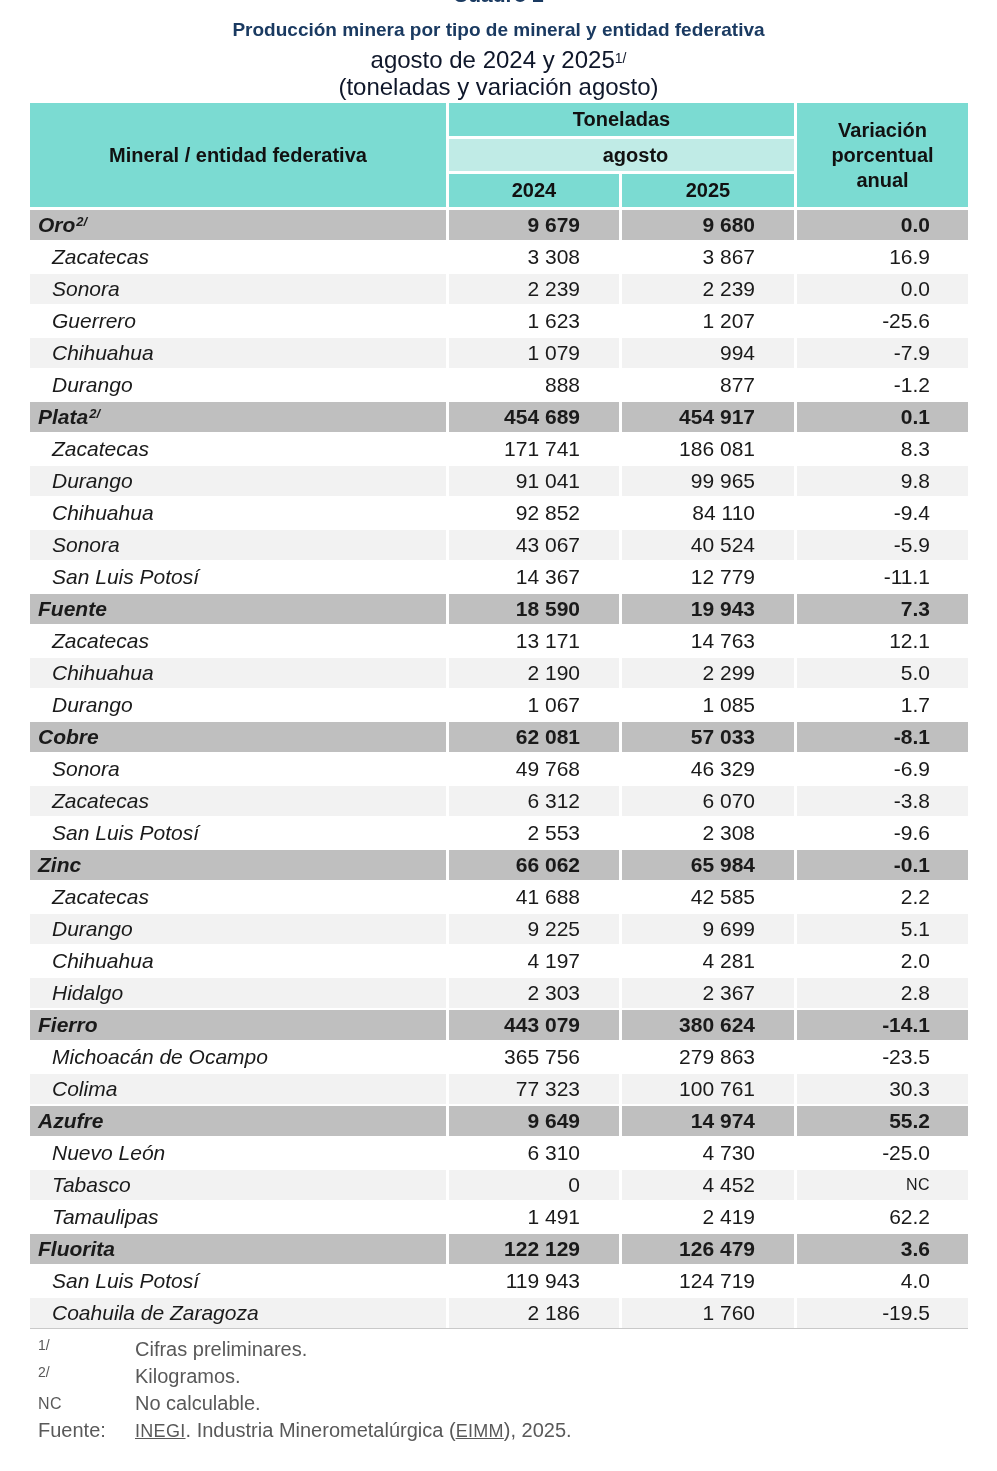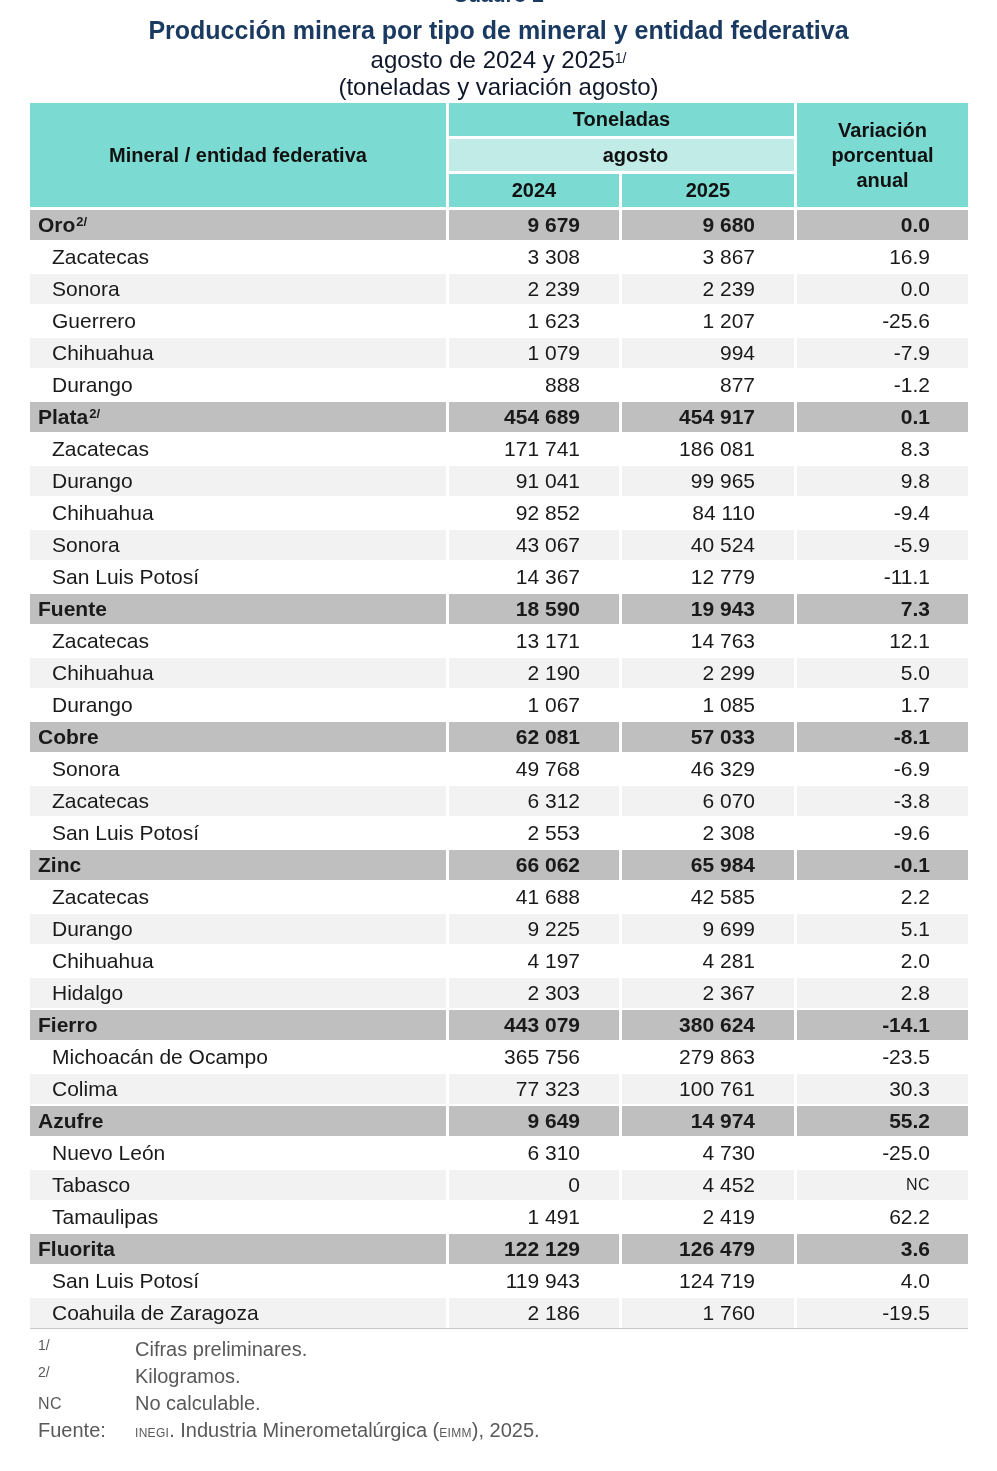--- a/index.html
+++ b/index.html
@@ -30,7 +30,7 @@
   h1.title {
     margin-top: 8px;
     text-align: center;
-    font-size: 25px;
+    font-size: 19px;
     line-height: 32px;
     font-weight: bold;
     color: #1a3a61;

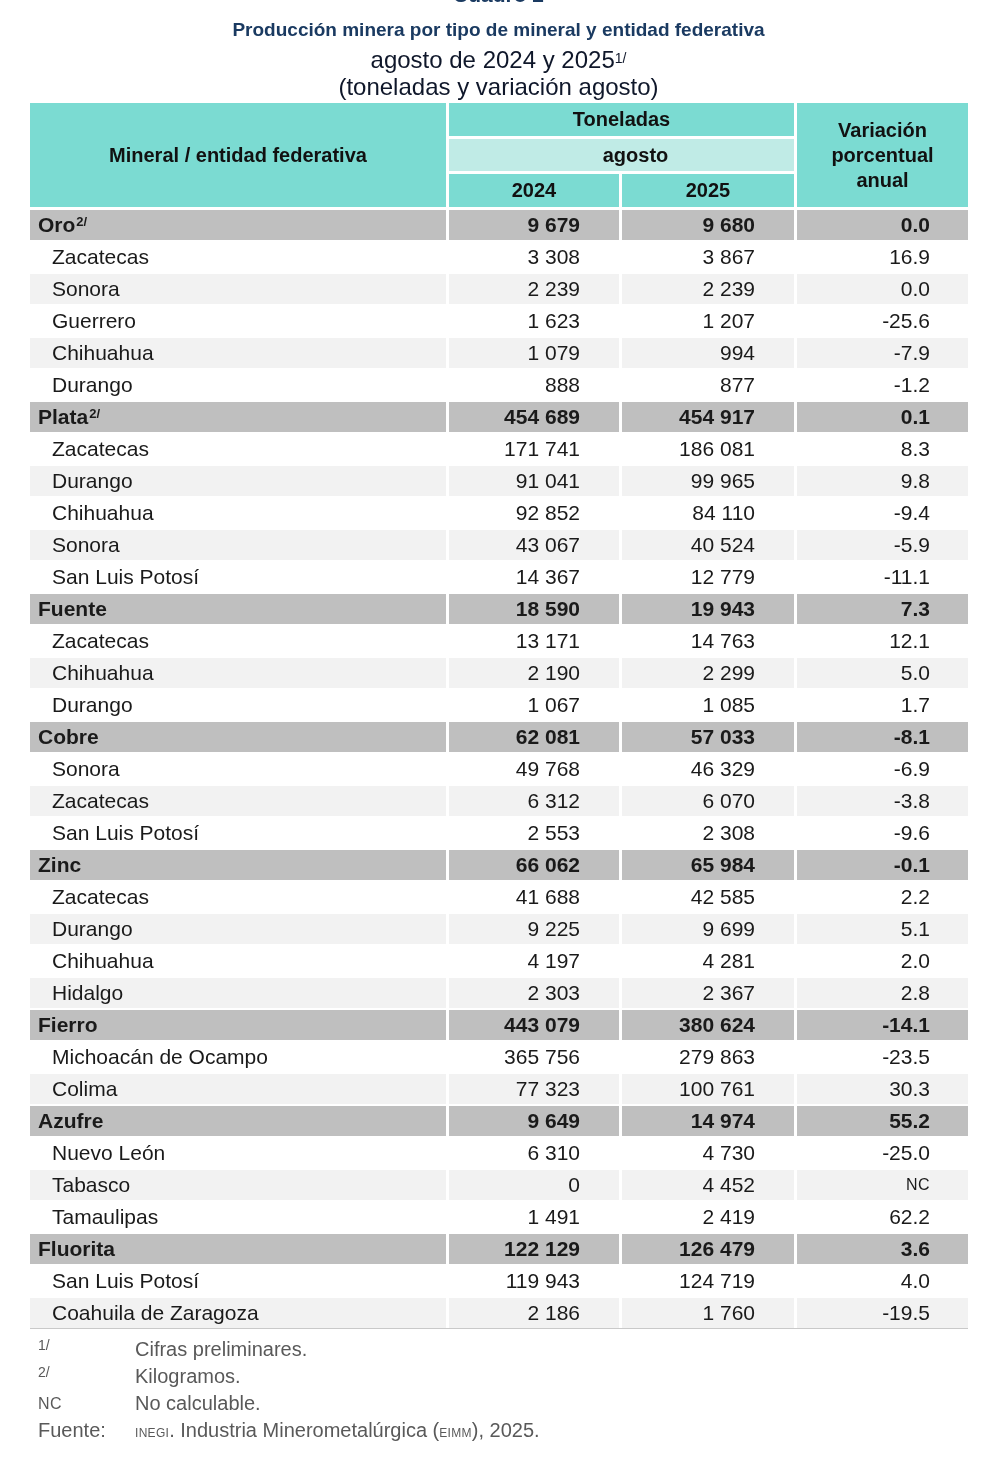--- a/index.html
+++ b/index.html
@@ -89,7 +89,7 @@
   }
   .row:last-child { margin-bottom: 0; }
   .row .c { display: flex; align-items: center; height: 100%; }
-  .c.name  { padding-left: 22px; }
+  .c.name  { padding-left: 22px; font-style: italic; }
   .c.mname { padding-left: 8px; }
   .c.num   { justify-content: flex-end; padding-right: 39px; }
   .c.var   { justify-content: flex-end; padding-right: 38px; }

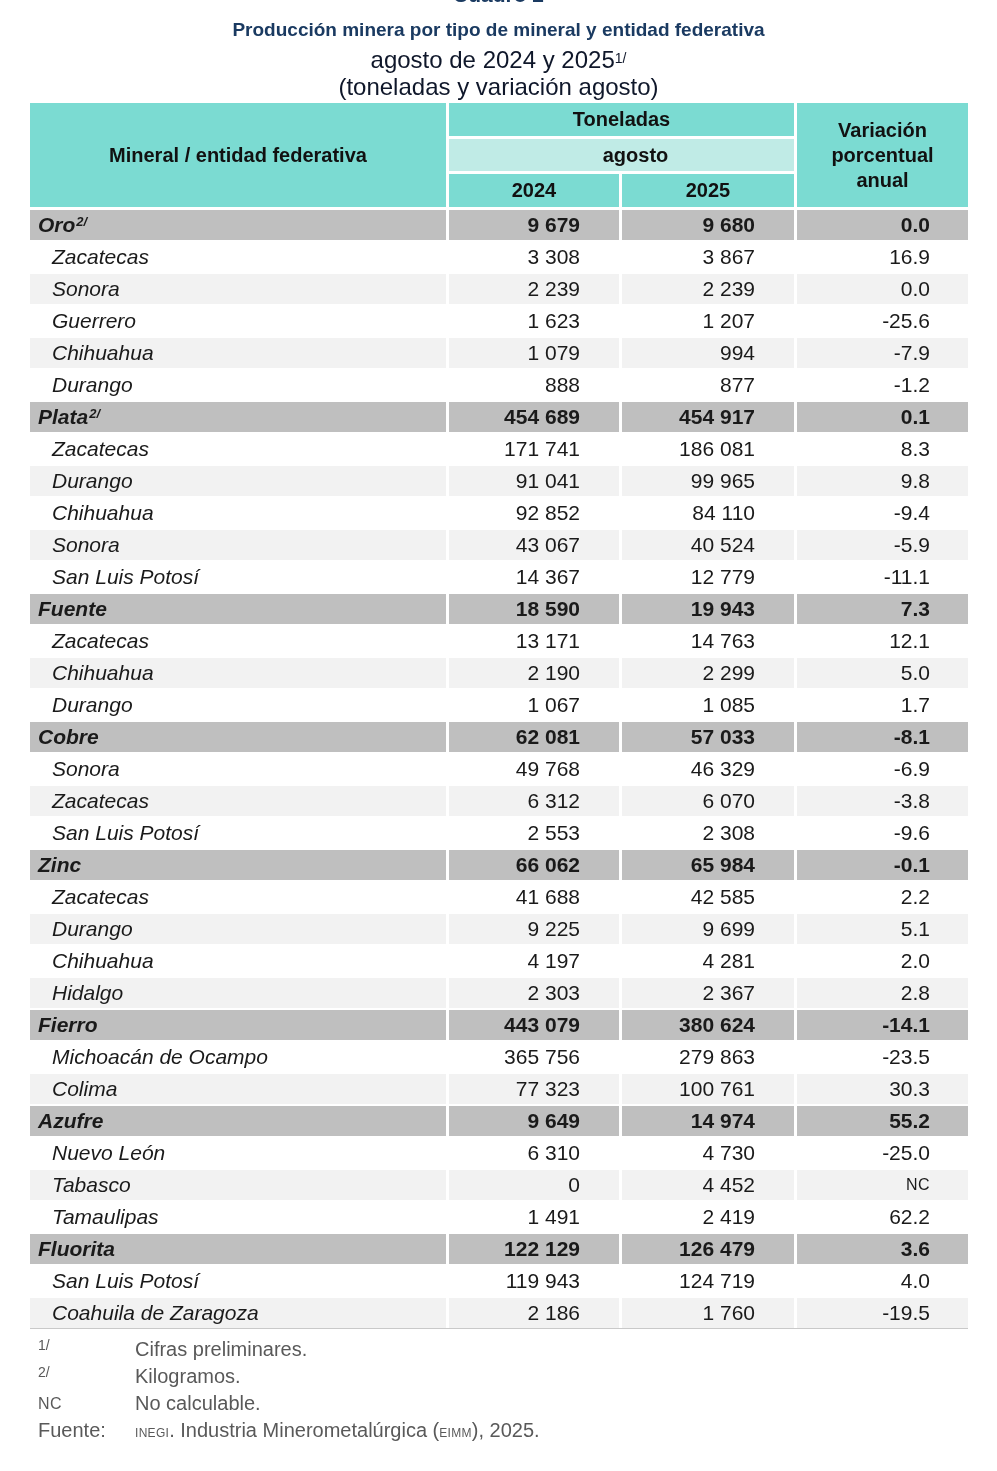--- a/index.html
+++ b/index.html
@@ -116,7 +116,7 @@
   .fn-marker.fn-sup { font-size: 14px; position: relative; top: -4px; }
   .fn-marker.fn-nc { font-size: 16px; letter-spacing: 0.5px; }
   .fn-text { flex: 1; }
-  .caps { font-size: 12px; letter-spacing: 0.3px; }
+  .caps { font-size: 18px; letter-spacing: 0.3px; text-decoration: underline; }
 </style>
 </head>
 <body>

